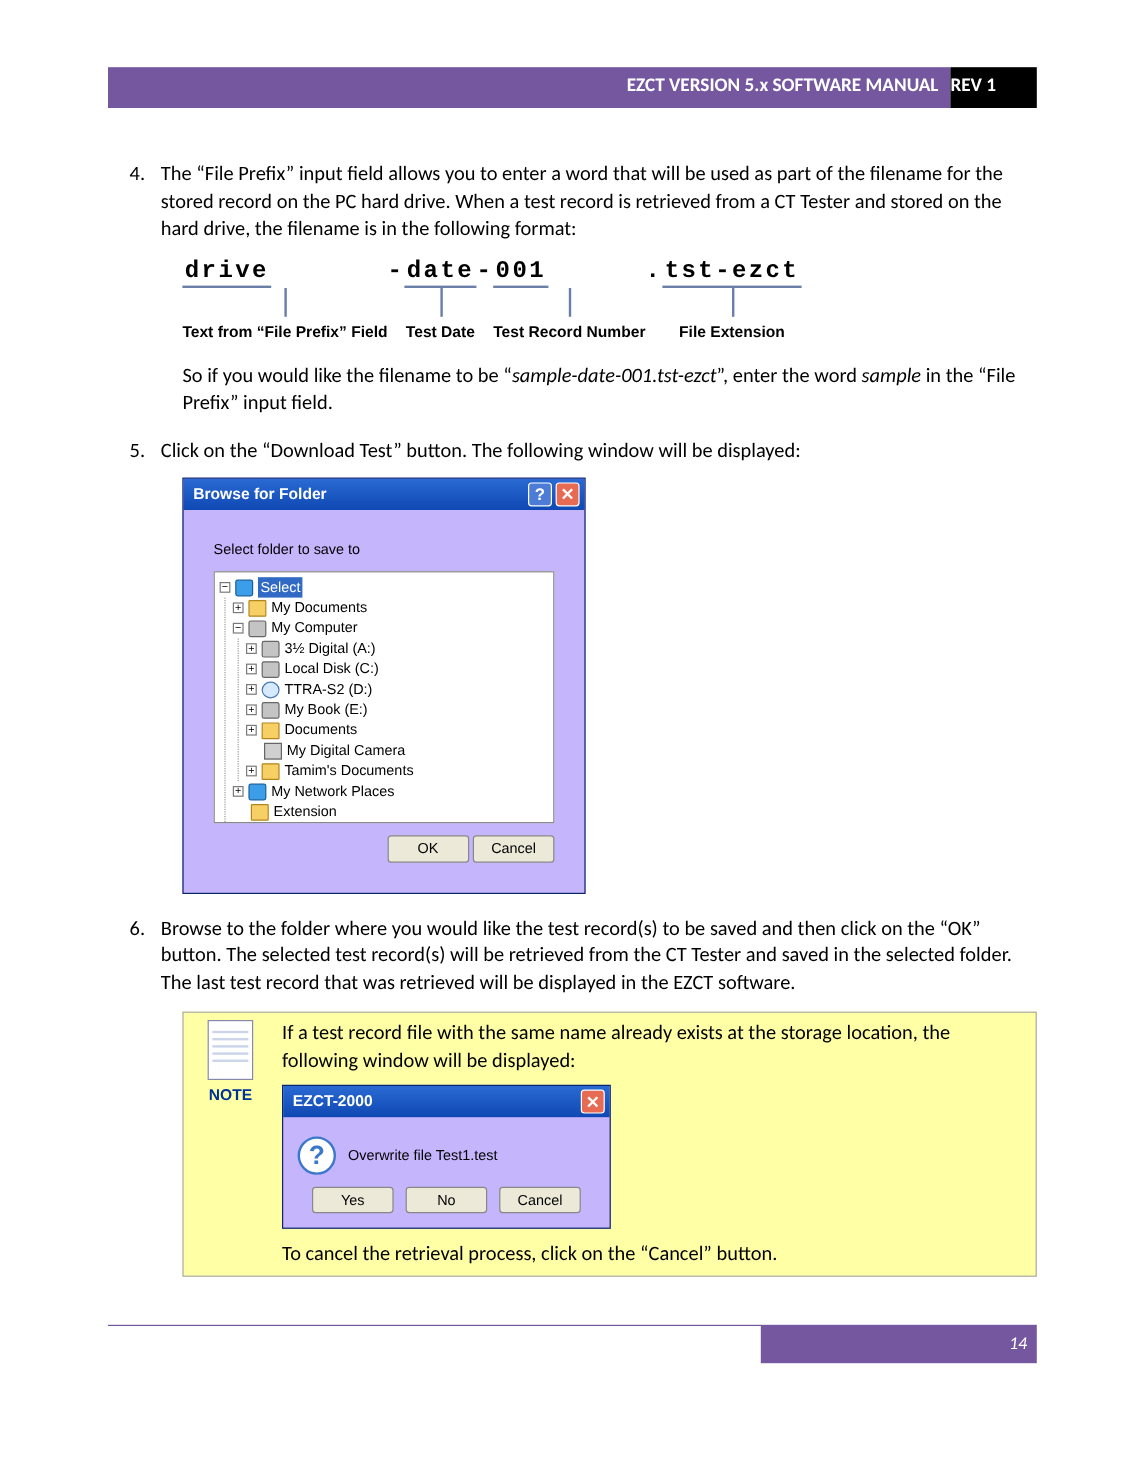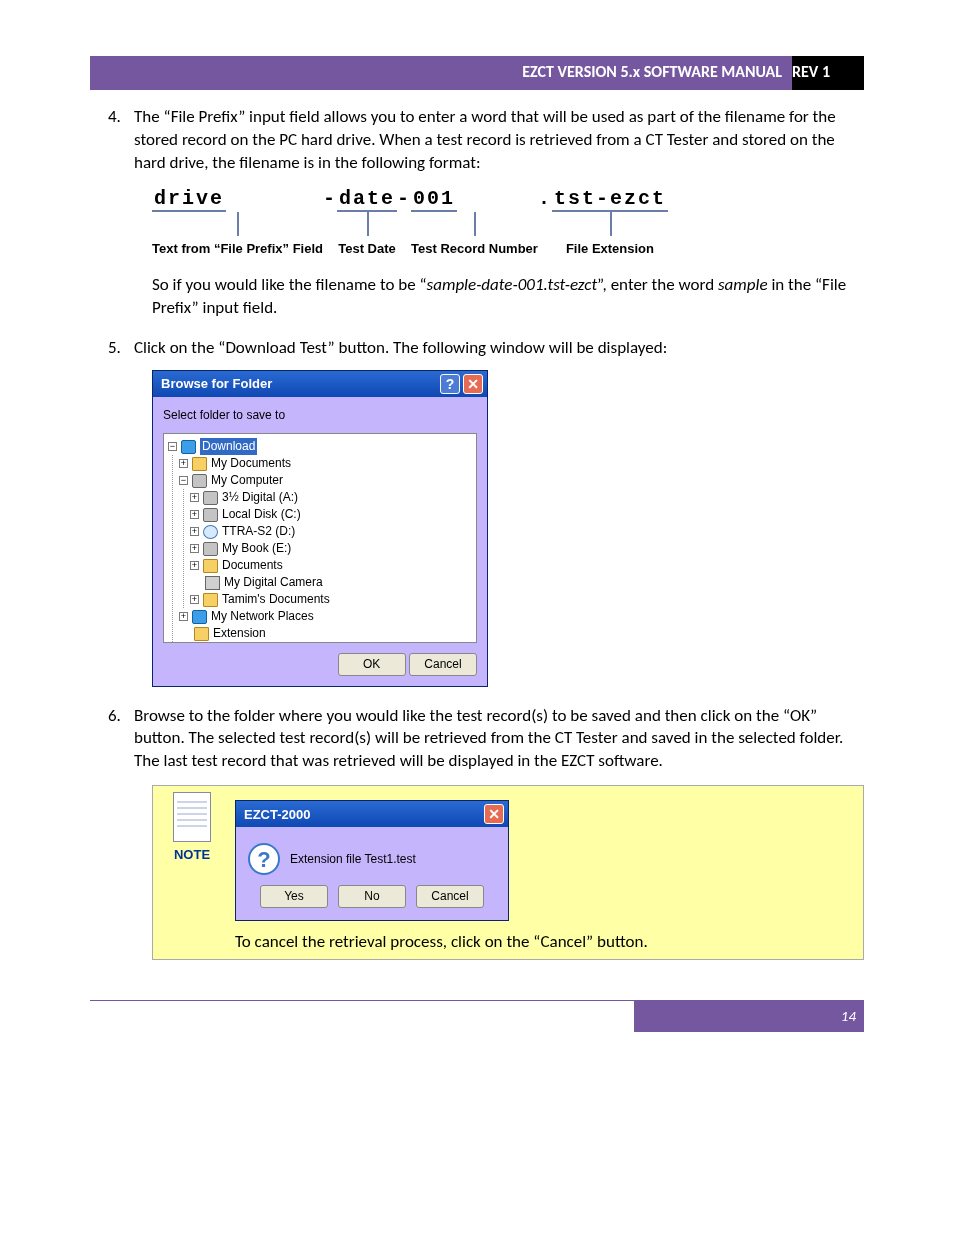--- a/index.html
+++ b/index.html
@@ -16,7 +16,7 @@
   .header-bar {
     display: flex;
     height: 34px;
-    margin-bottom: 16px;
+    margin-bottom: 44px;
   }
   .header-purple {
     flex: 1;

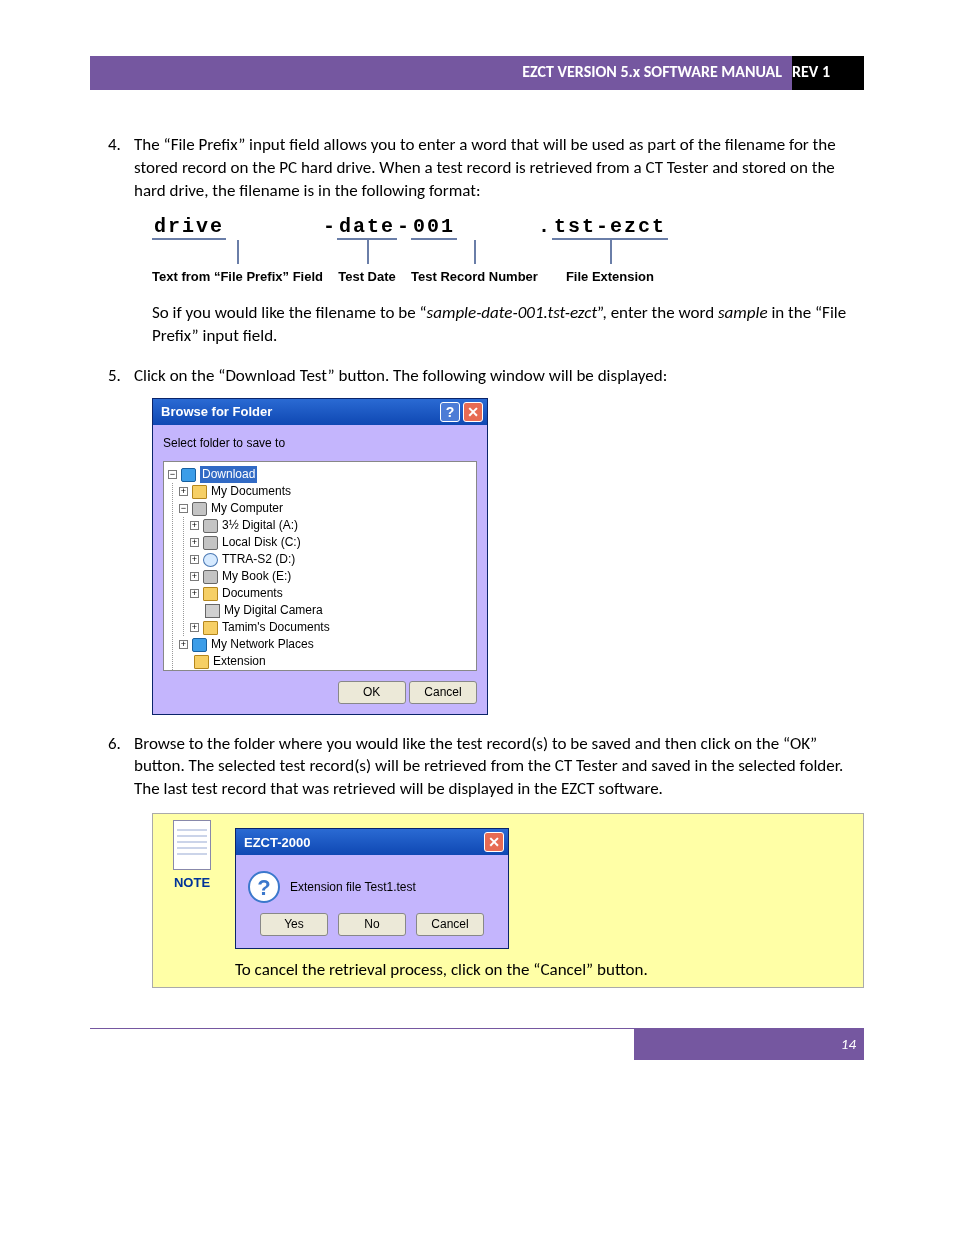--- a/index.html
+++ b/index.html
@@ -113,7 +113,7 @@
   }
   .xp-help  { background:#4d7cd6; color:#fff; }
   .xp-close { background:#e76b53; color:#fff; }
-  .xp-body { padding: 10px; }
+  .xp-body { padding: 25px; }
   .xp-button {
     background:#ece9d8;
     border:1px solid #888;

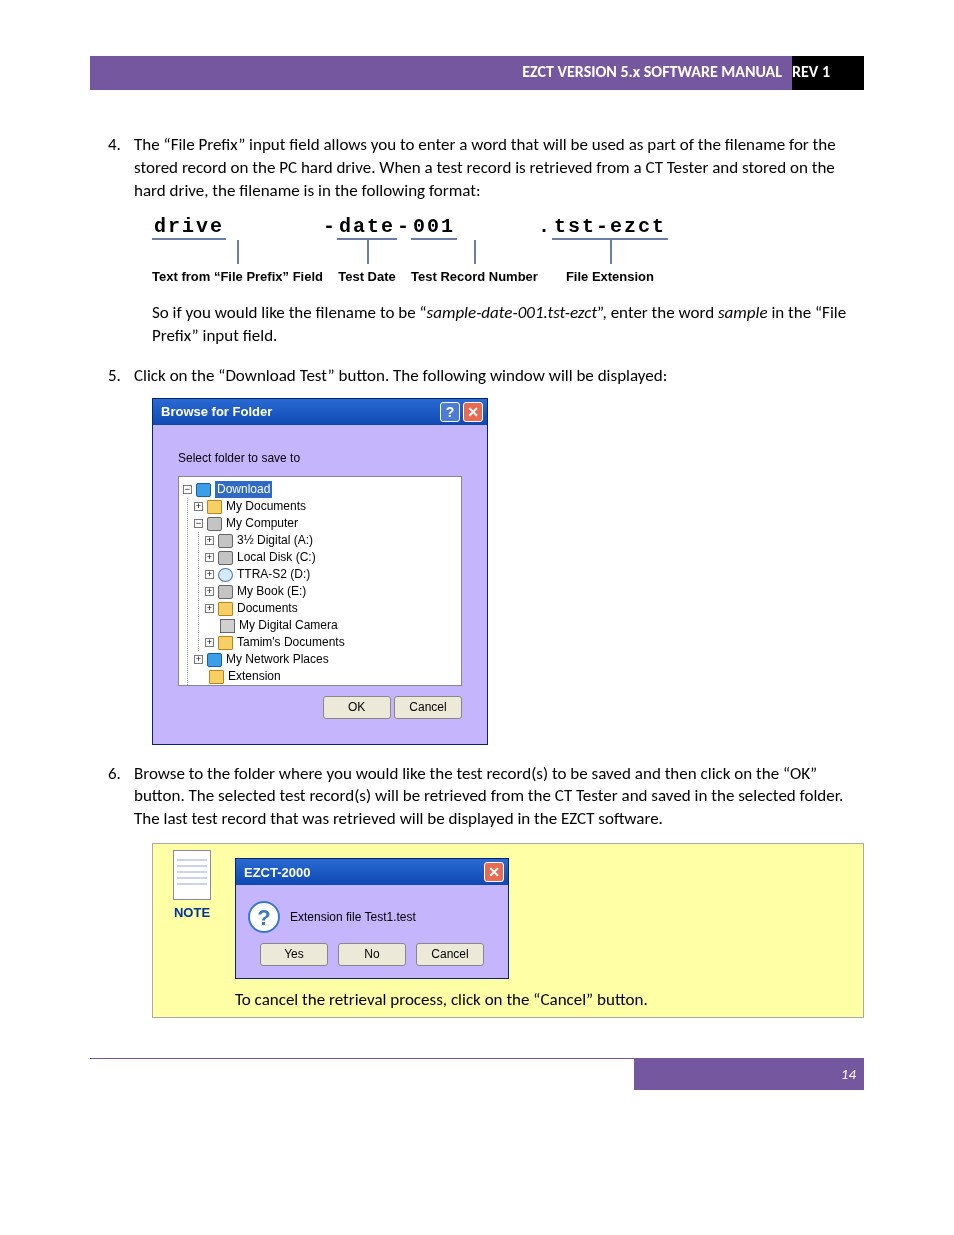--- a/index.html
+++ b/index.html
@@ -251,7 +251,7 @@
           <div class="tree-row">
             <span class="pm">−</span>
             <span class="ico deskic"></span>
-            <span class="sel">Download</span>
+            <span class="sel">Select</span>
           </div>
           <div class="dots">
             <div class="tree-row">

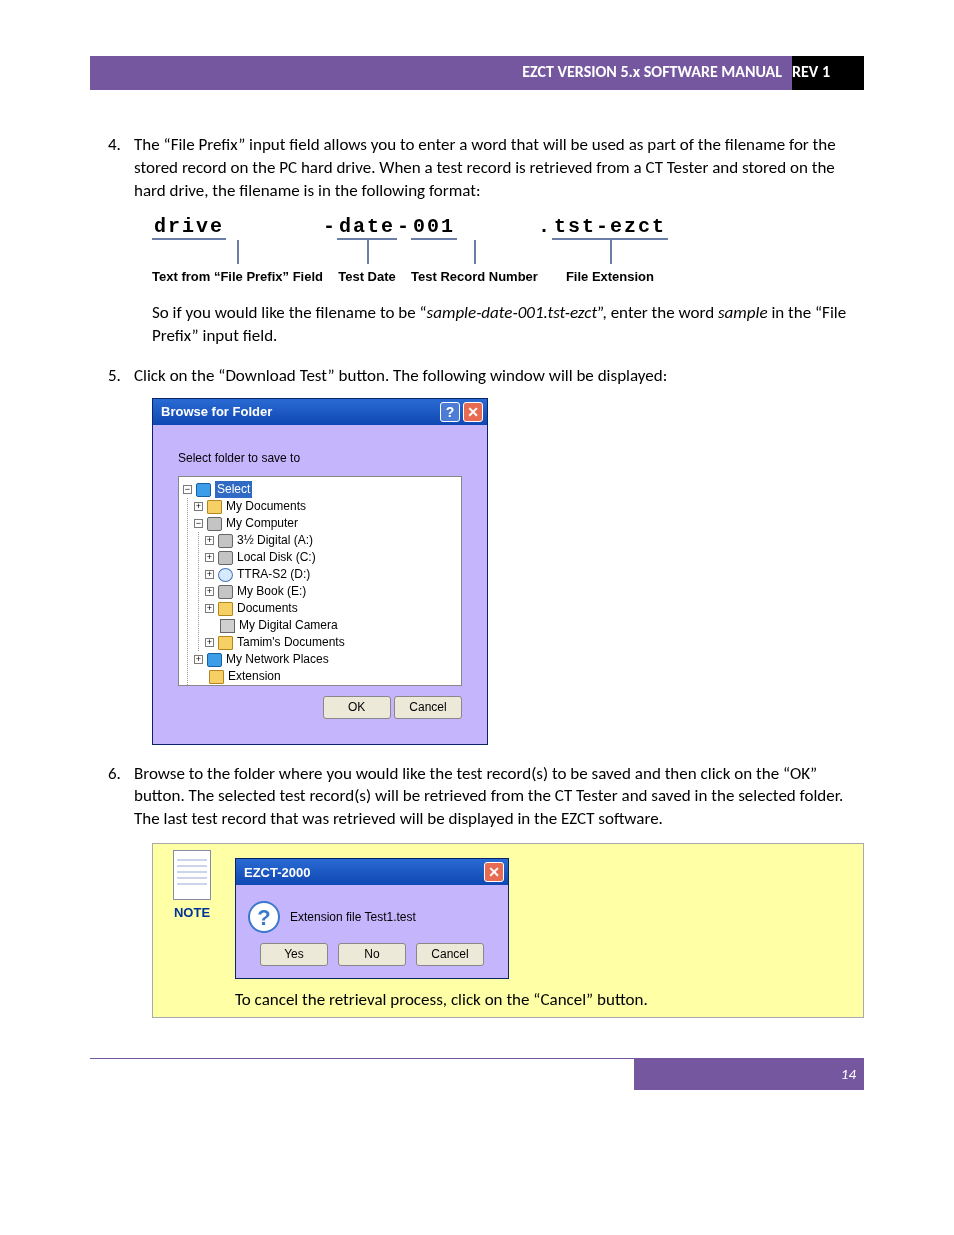--- a/index.html
+++ b/index.html
@@ -333,6 +333,7 @@
         <div class="note-label">NOTE</div>
       </div>
       <div class="note-right">
+        <div>If a test record file with the same name already exists at the storage location, the following window will be displayed:</div>
 
         <div class="xp-dialog dlg-over">
           <div class="xp-titlebar">

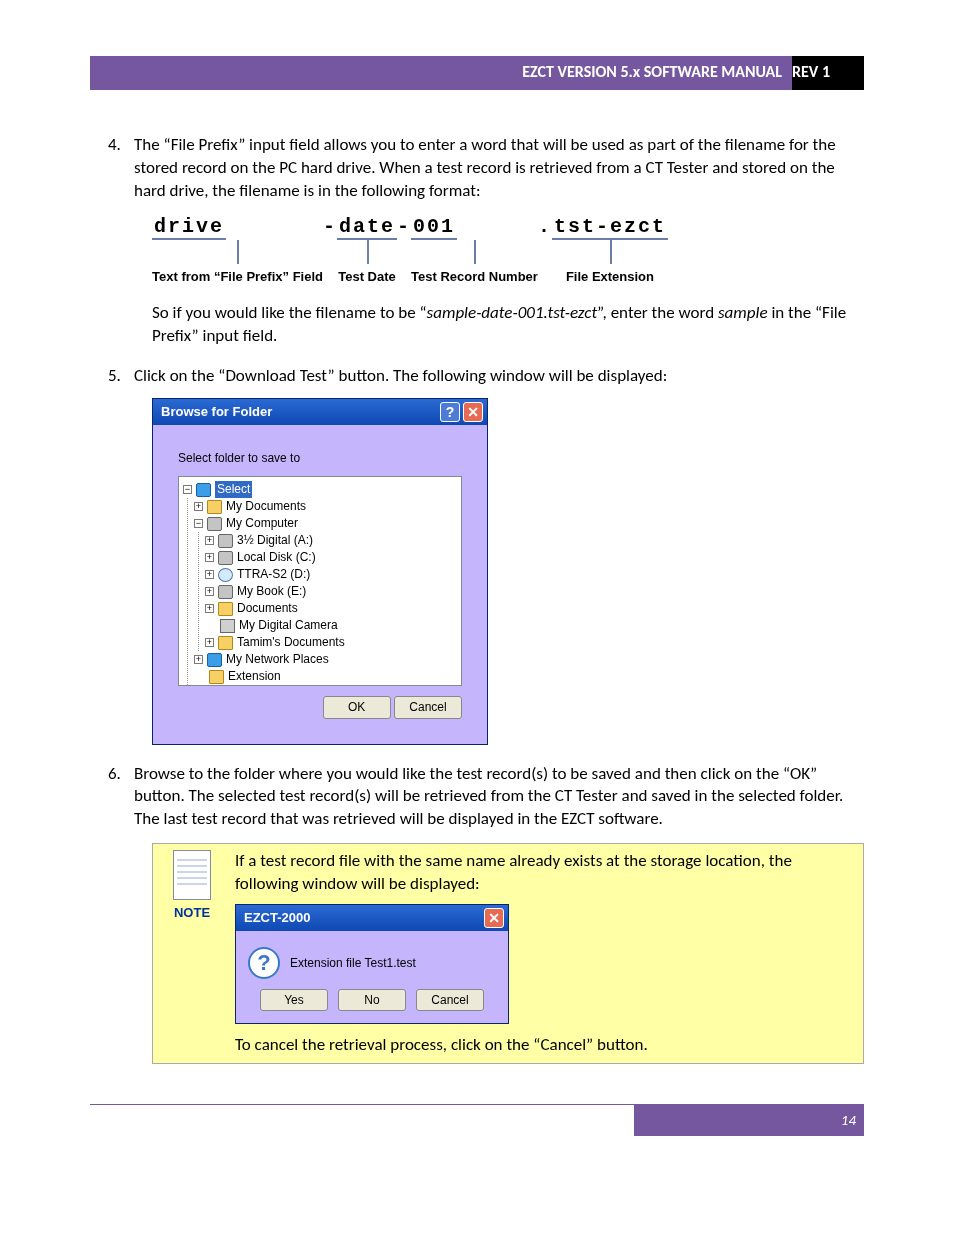--- a/index.html
+++ b/index.html
@@ -342,7 +342,7 @@
           </div>
           <div class="xp-body">
             <div class="qmark">?</div>
-            <div style="font-size:12px">Extension file Test1.test</div>
+            <div style="font-size:12px">Overwrite file Test1.test</div>
           </div>
           <div class="dlg-over-btns">
             <span class="xp-button">Yes</span>

